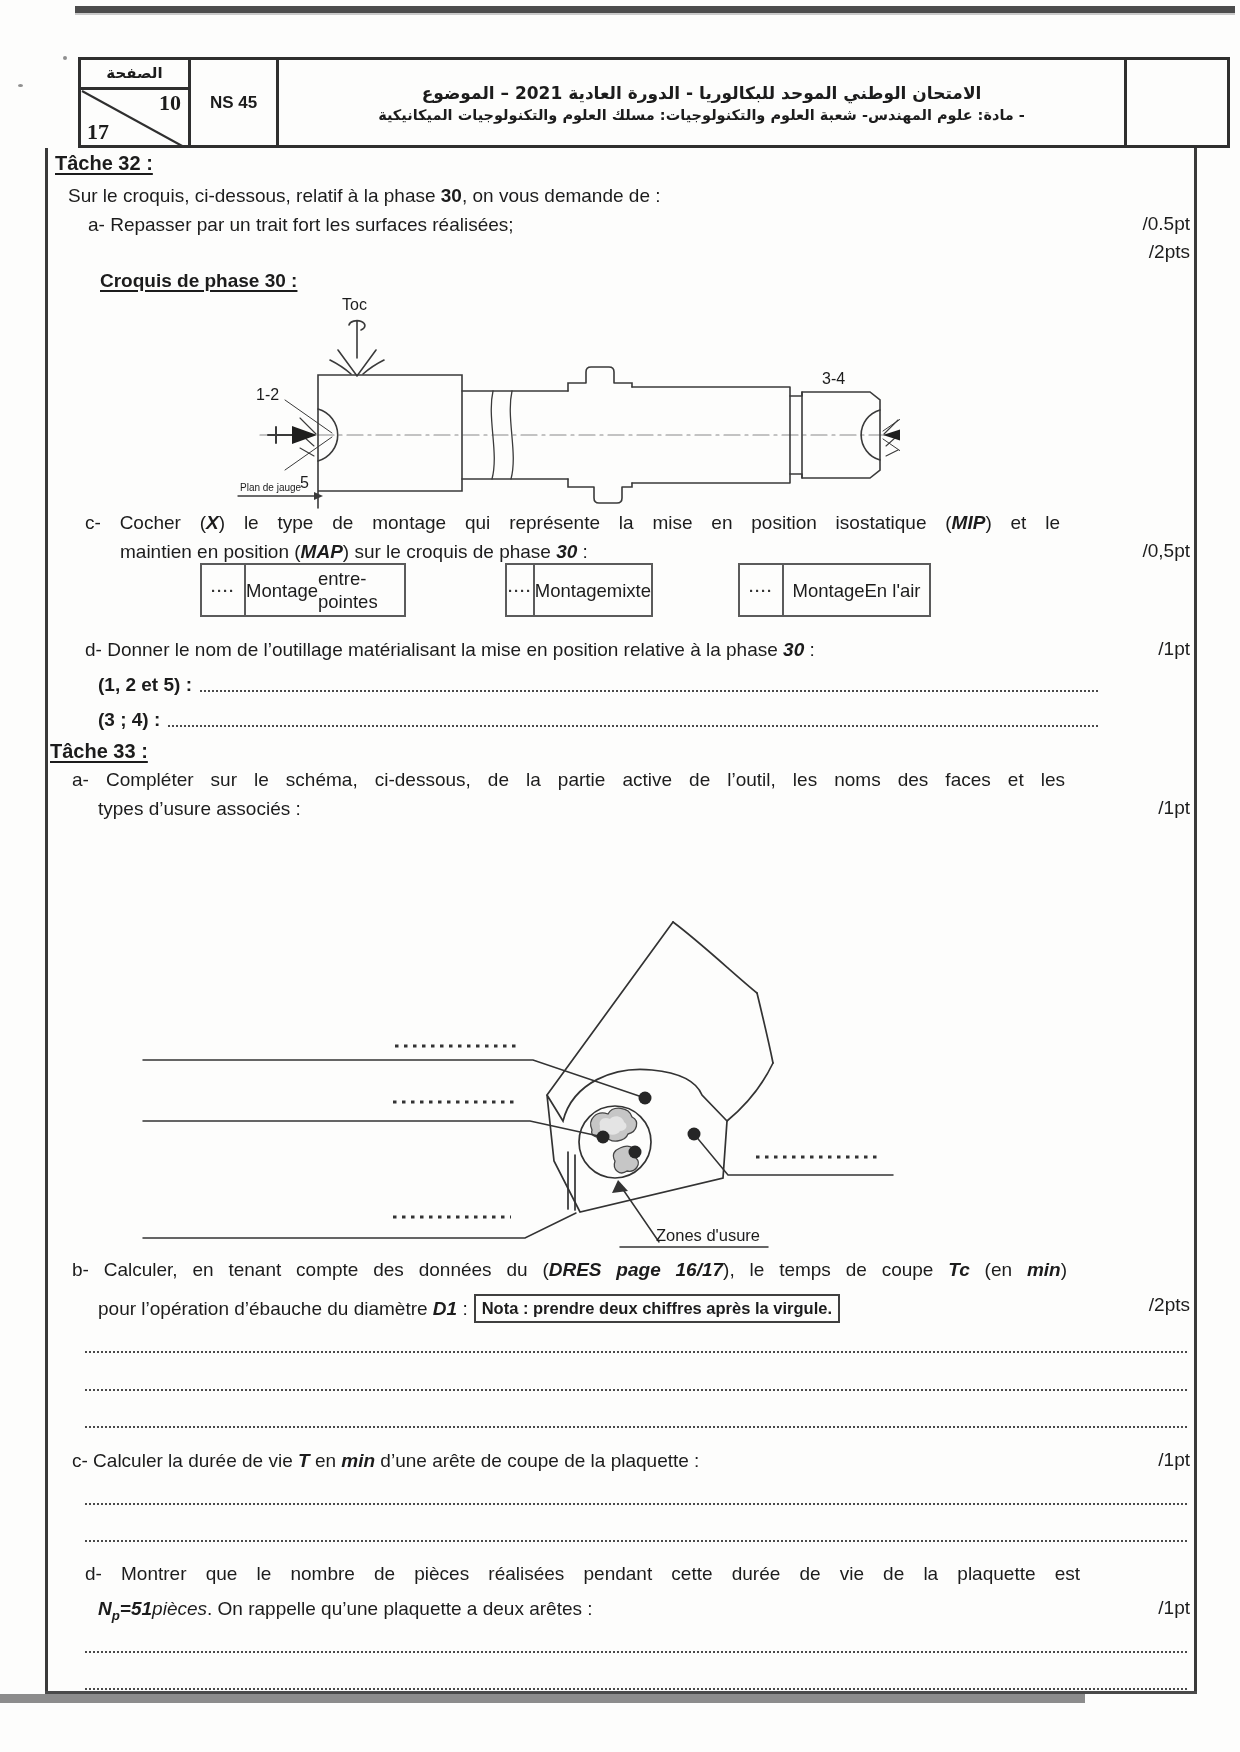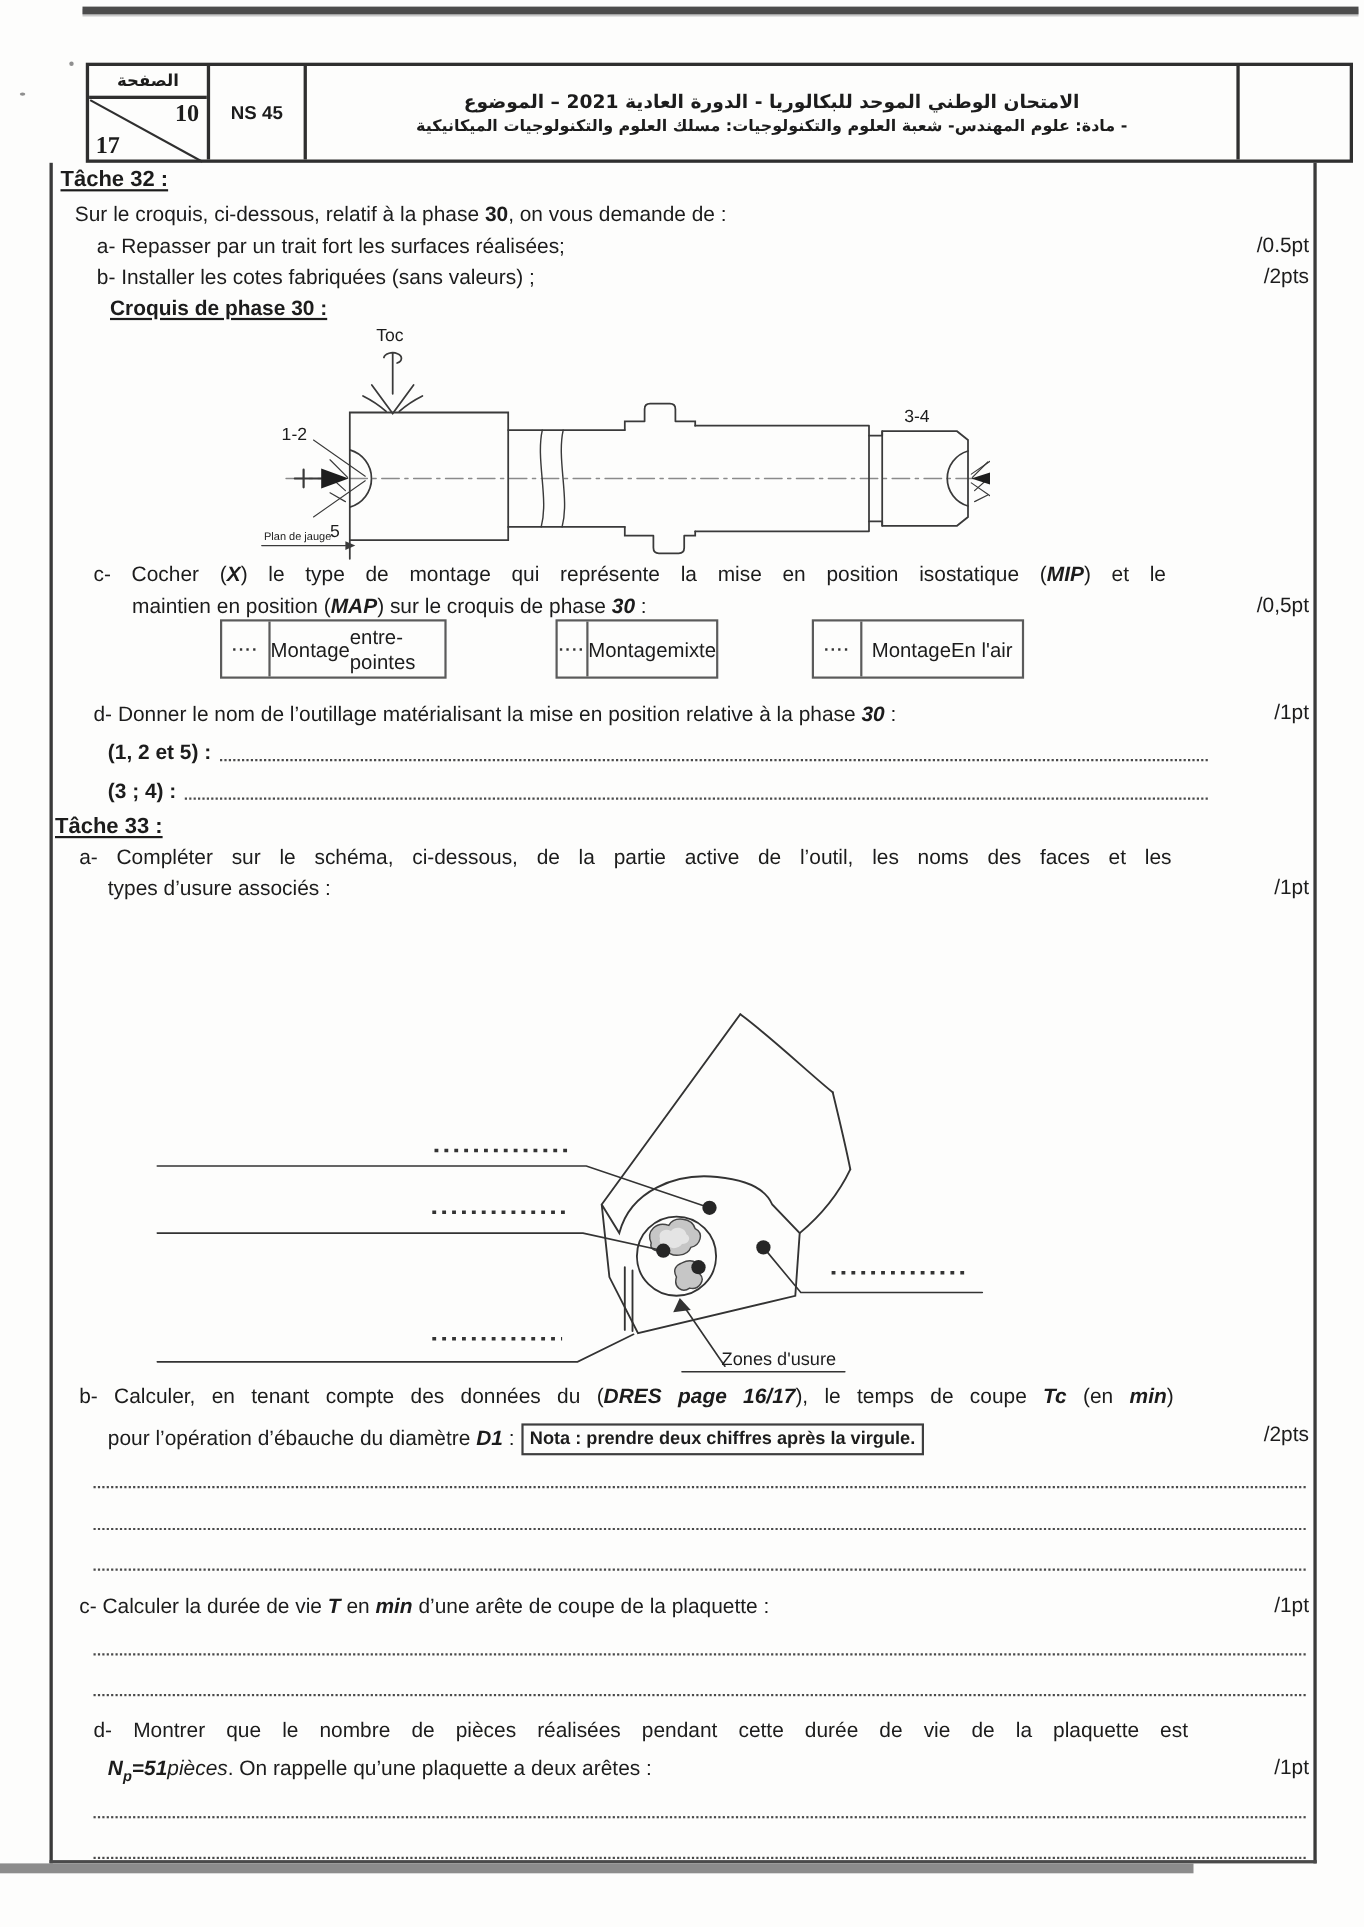--- a/index.html
+++ b/index.html
@@ -79,7 +79,6 @@
   <div class="txt" style="left:68px;top:184px;"><span>Sur le croquis, ci-dessous, relatif à la phase </span><span style="font-weight: bold;">30</span><span>, on vous demande de :</span></div>
   <div class="txt" style="left:88px;top:213px;"><span>a-  Repasser par un trait fort les surfaces réalisées;</span></div>
   <div class="pts" style="top:213px;">/0.5pt</div>
-  <div class="txt" style="left:88px;top:241px;"><span>b-  Installer les cotes fabriquées (sans valeurs) ;</span></div>
   <div class="pts" style="top:241px;">/2pts</div>
   <div class="txt title-underline" style="left:100px;top:269px;font-size:19px;text-align:center;">Croquis de phase 30 :</div>
 

